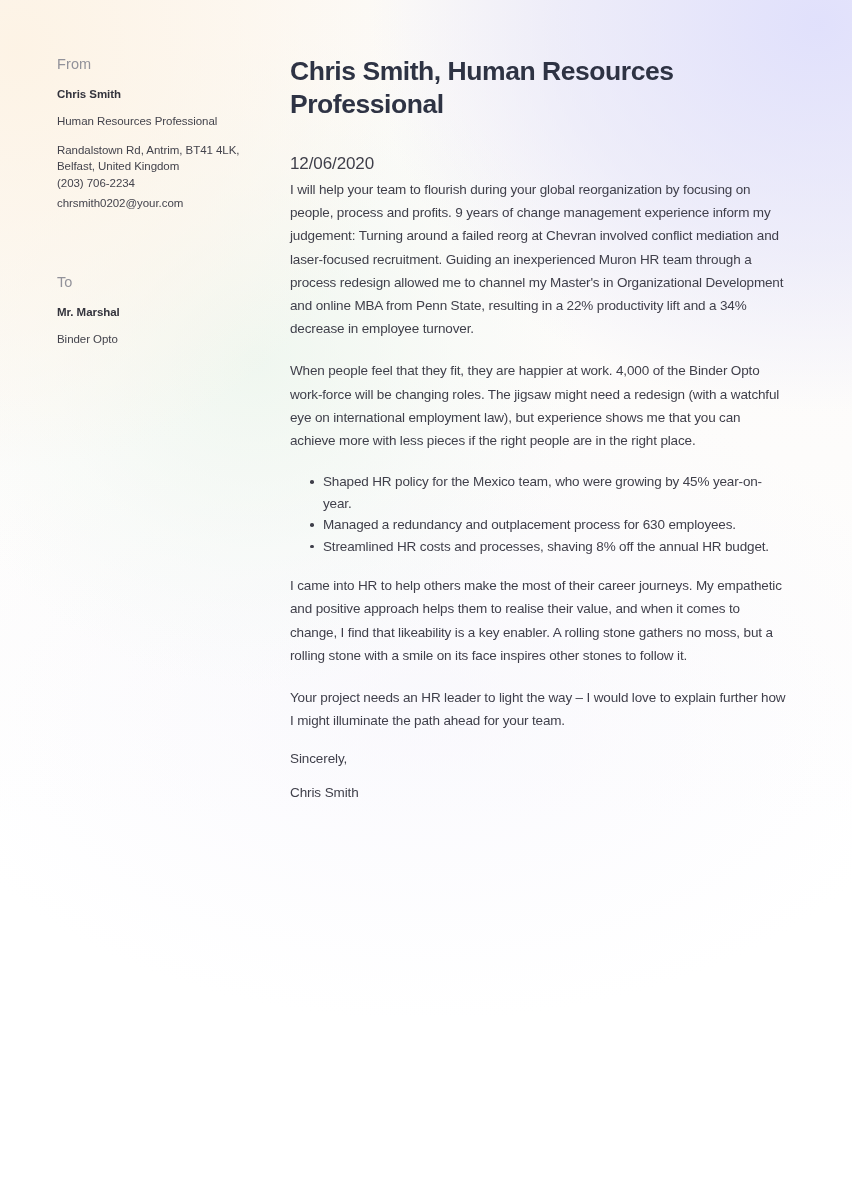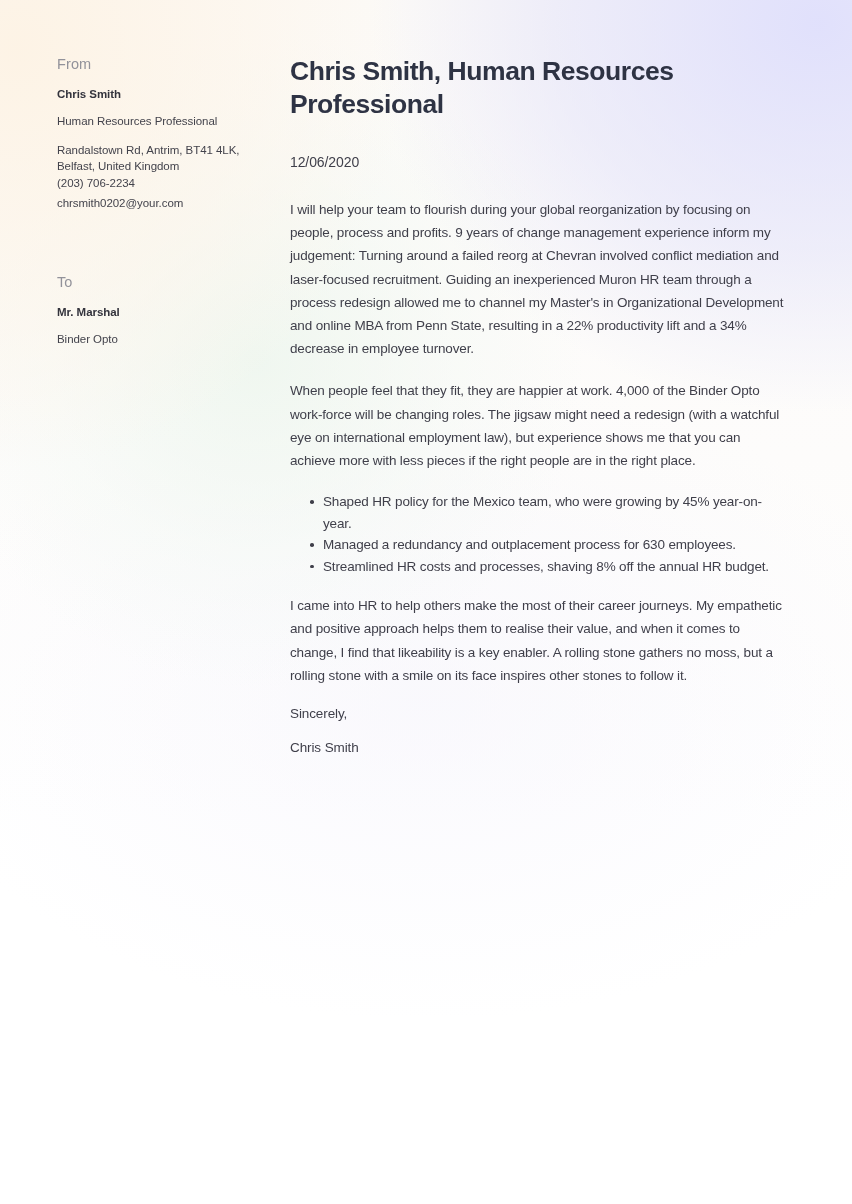--- a/index.html
+++ b/index.html
@@ -88,10 +88,10 @@
     max-width: 400px;
   }
   .doc-date {
-    font-size: 14px;
-    color: #3f3f4a;
-    letter-spacing: -0.1px;
-    margin-bottom: 28px;
+    font-size: 17px;
+    color: #3f3f4a;
+    letter-spacing: -0.1px;
+    margin-bottom: 4px;
   }
   .doc-salutation {
     font-size: 13.5px;

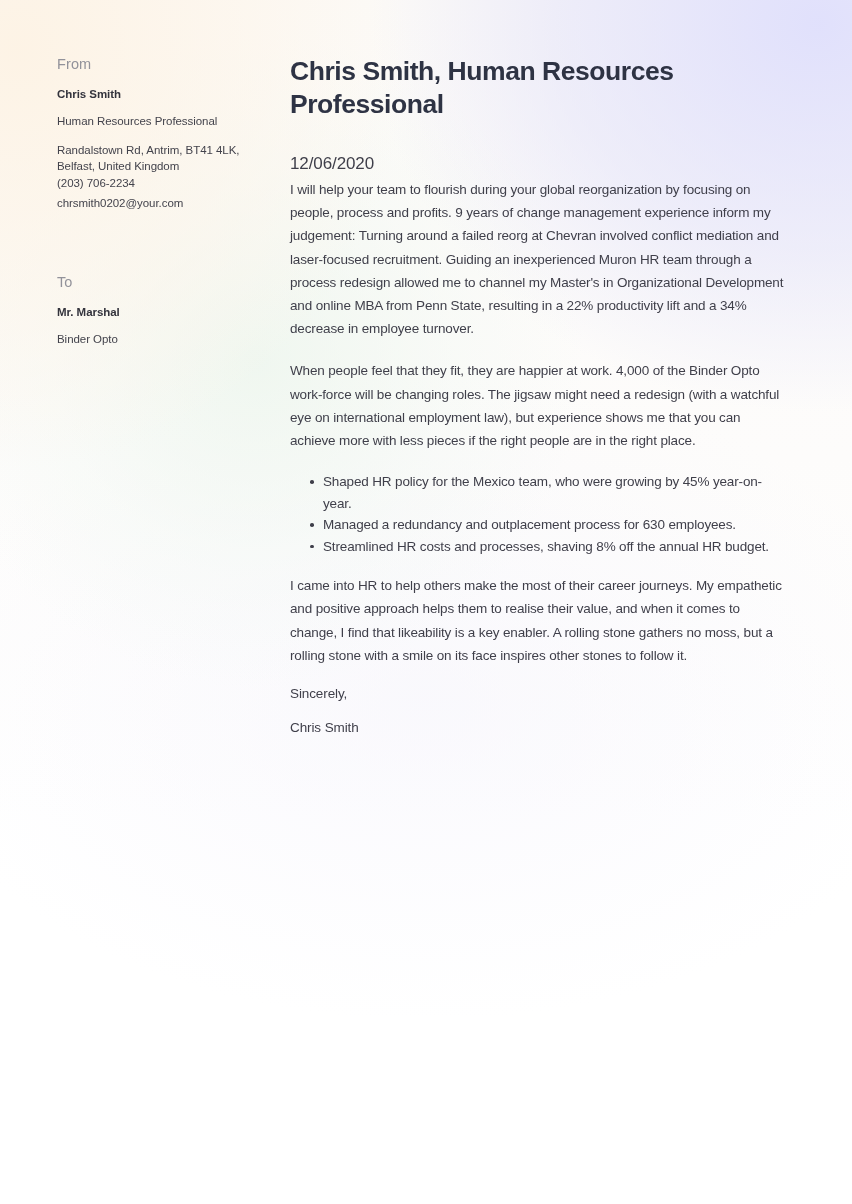--- a/index.html
+++ b/index.html
@@ -189,6 +189,7 @@
       </ul>
 
       <p class="para">I came into HR to help others make the most of their career journeys. My empathetic and positive approach helps them to realise their value, and when it comes to change, I find that likeability is a key enabler. A rolling stone gathers no moss, but a rolling stone with a smile on its face inspires other stones to follow it.</p>
+      <p class="para">Your project needs an HR leader to light the way – I would love to explain further how I might illuminate the path ahead for your team.</p>
 
       <div class="closing">Sincerely,</div>
       <div class="signature">Chris Smith</div>

